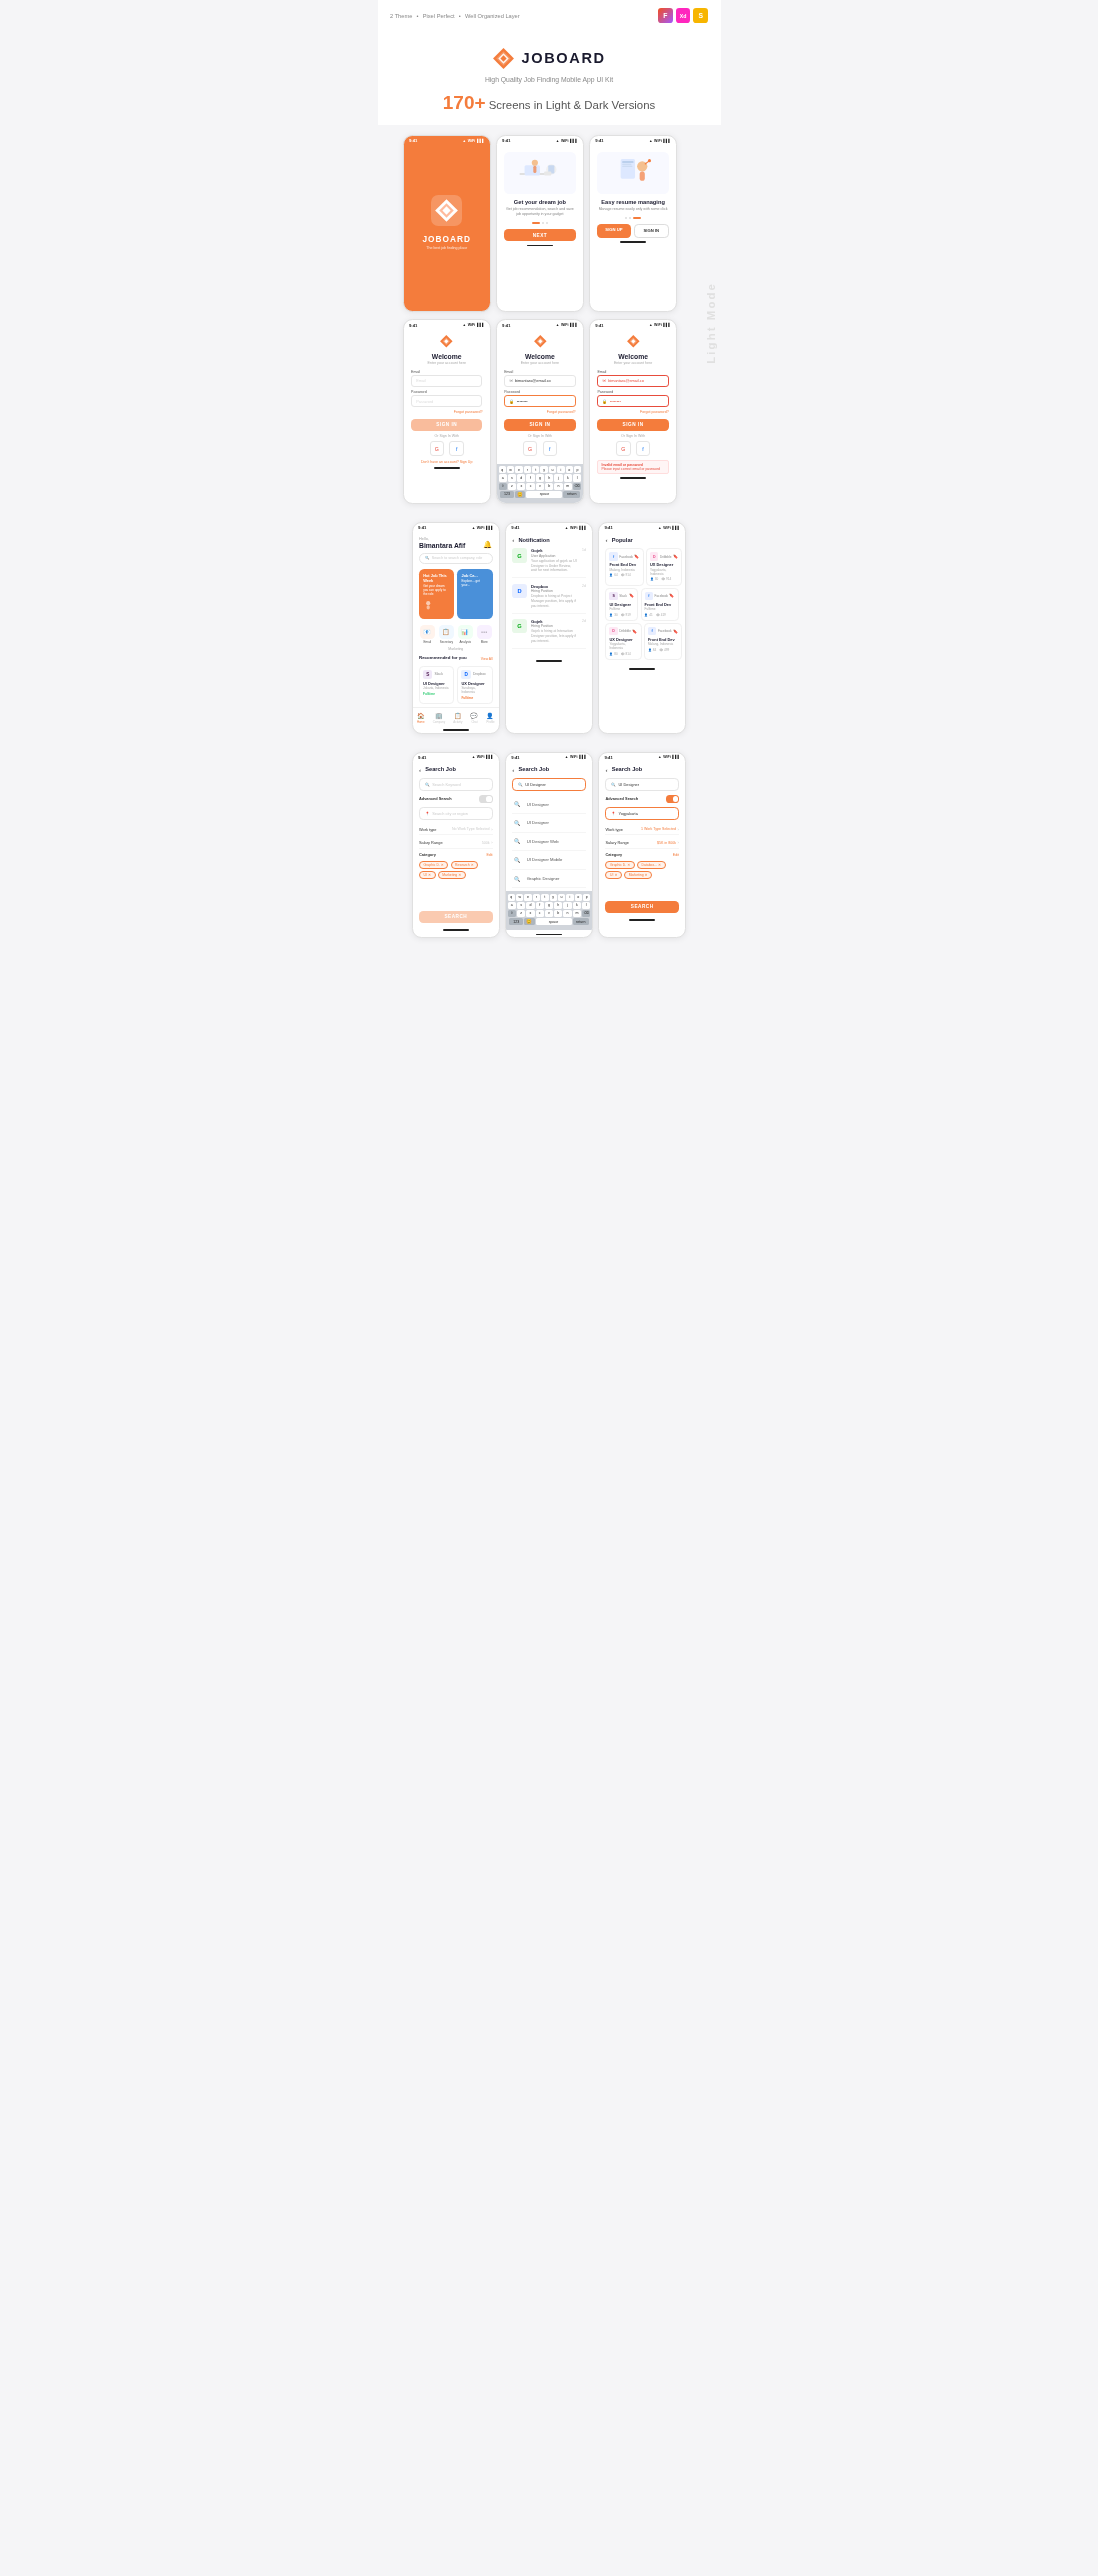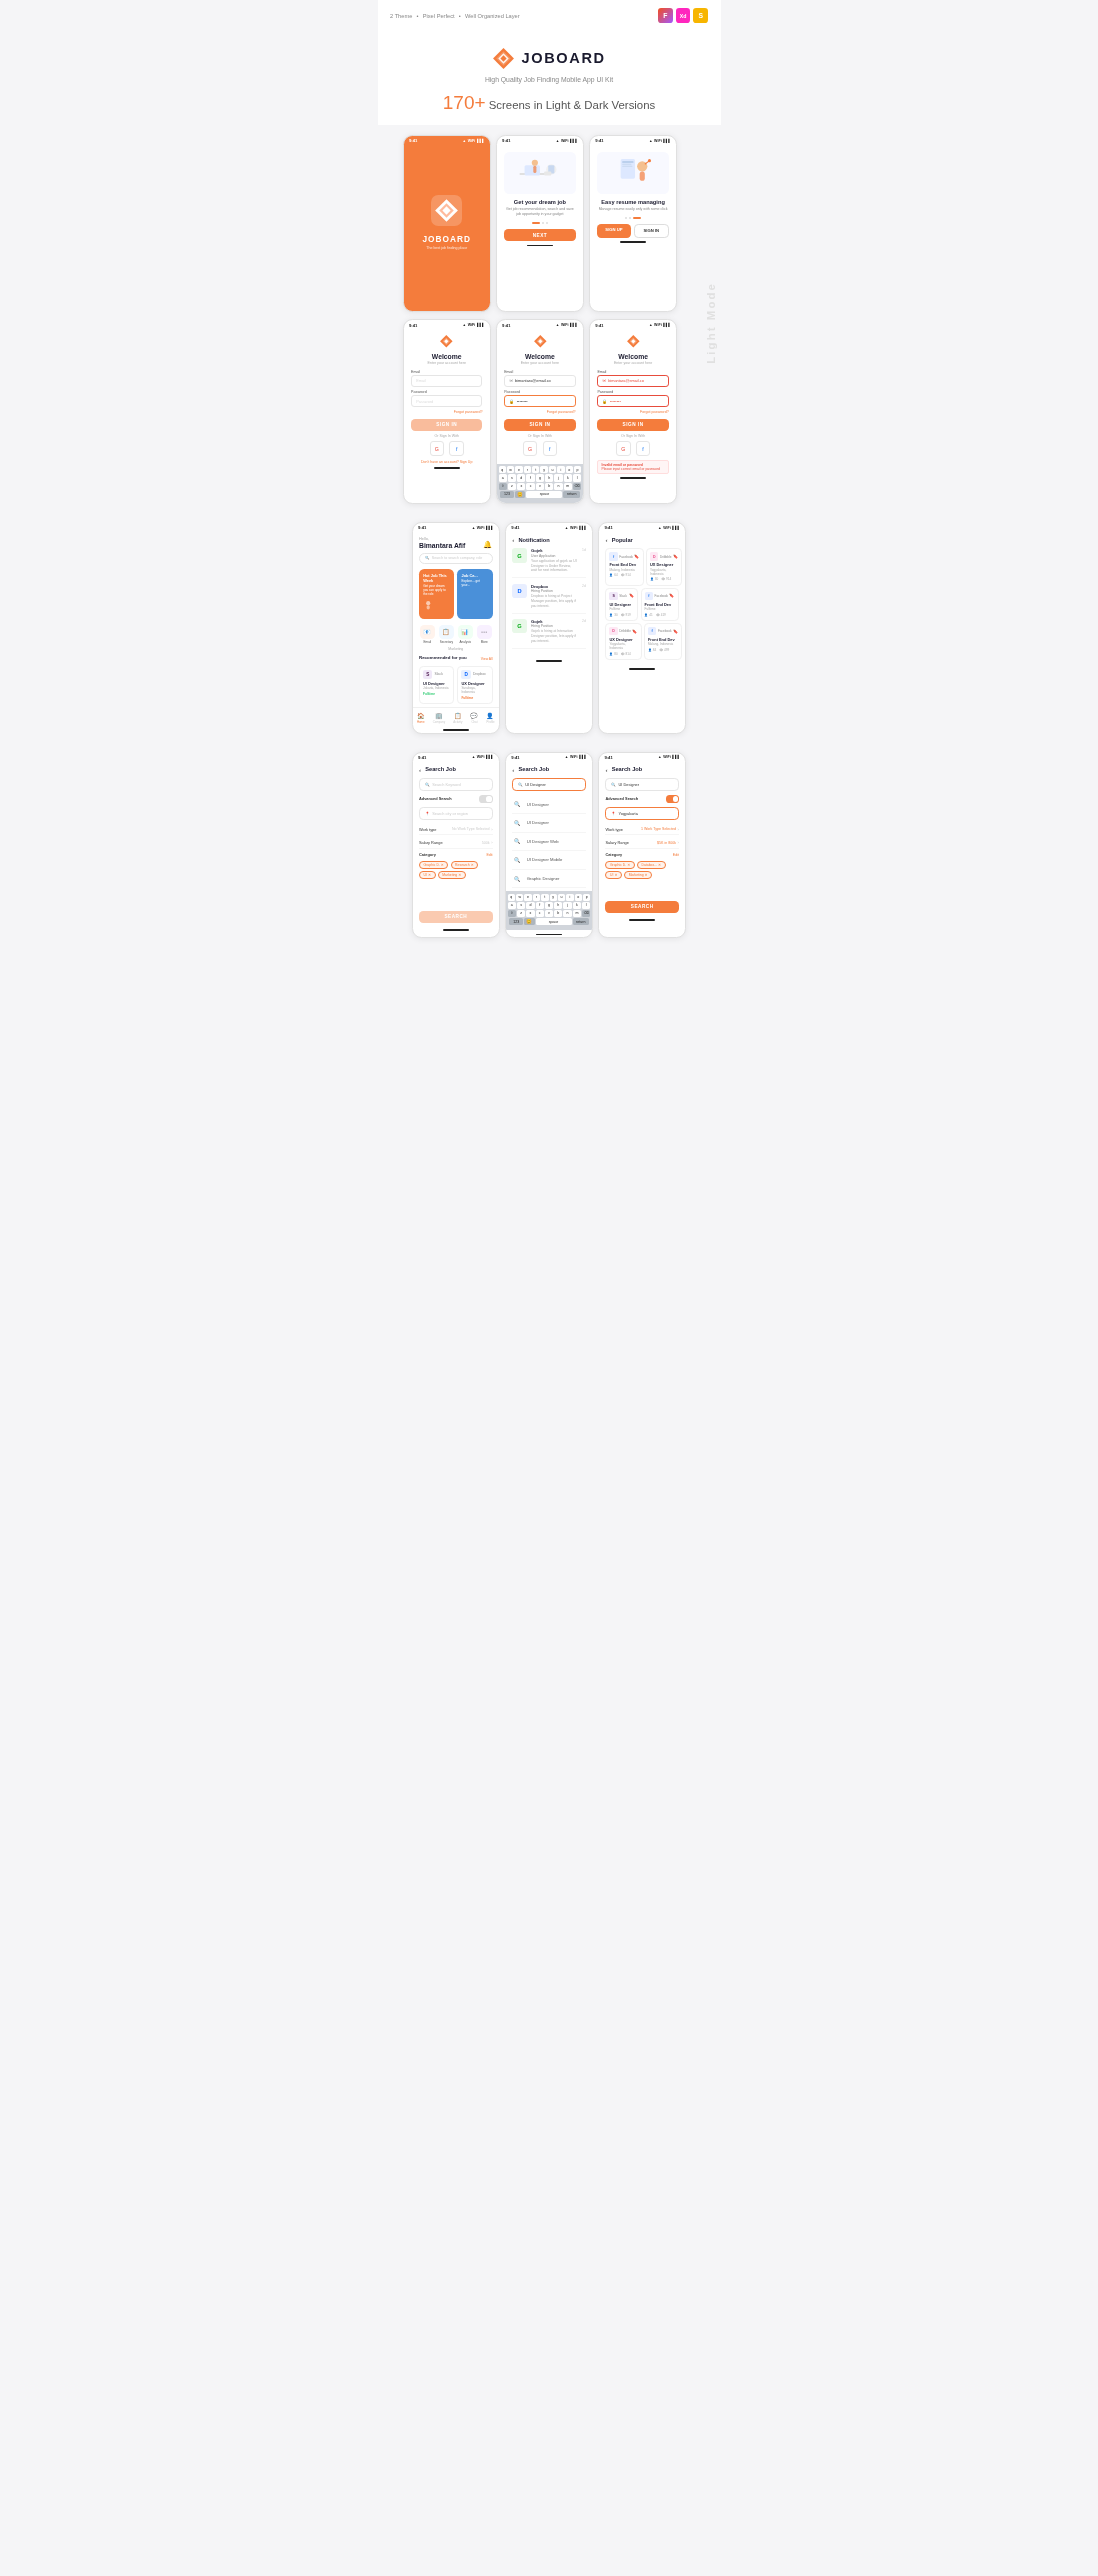--- a/index.html
+++ b/index.html
@@ -80,7 +80,7 @@
     .screens-count .count {
       color: #f47c3c;
       font-size: 19px;
-      font-weight: 400;
+      font-weight: 700;
     }
     .screens-row {
       display: flex;

